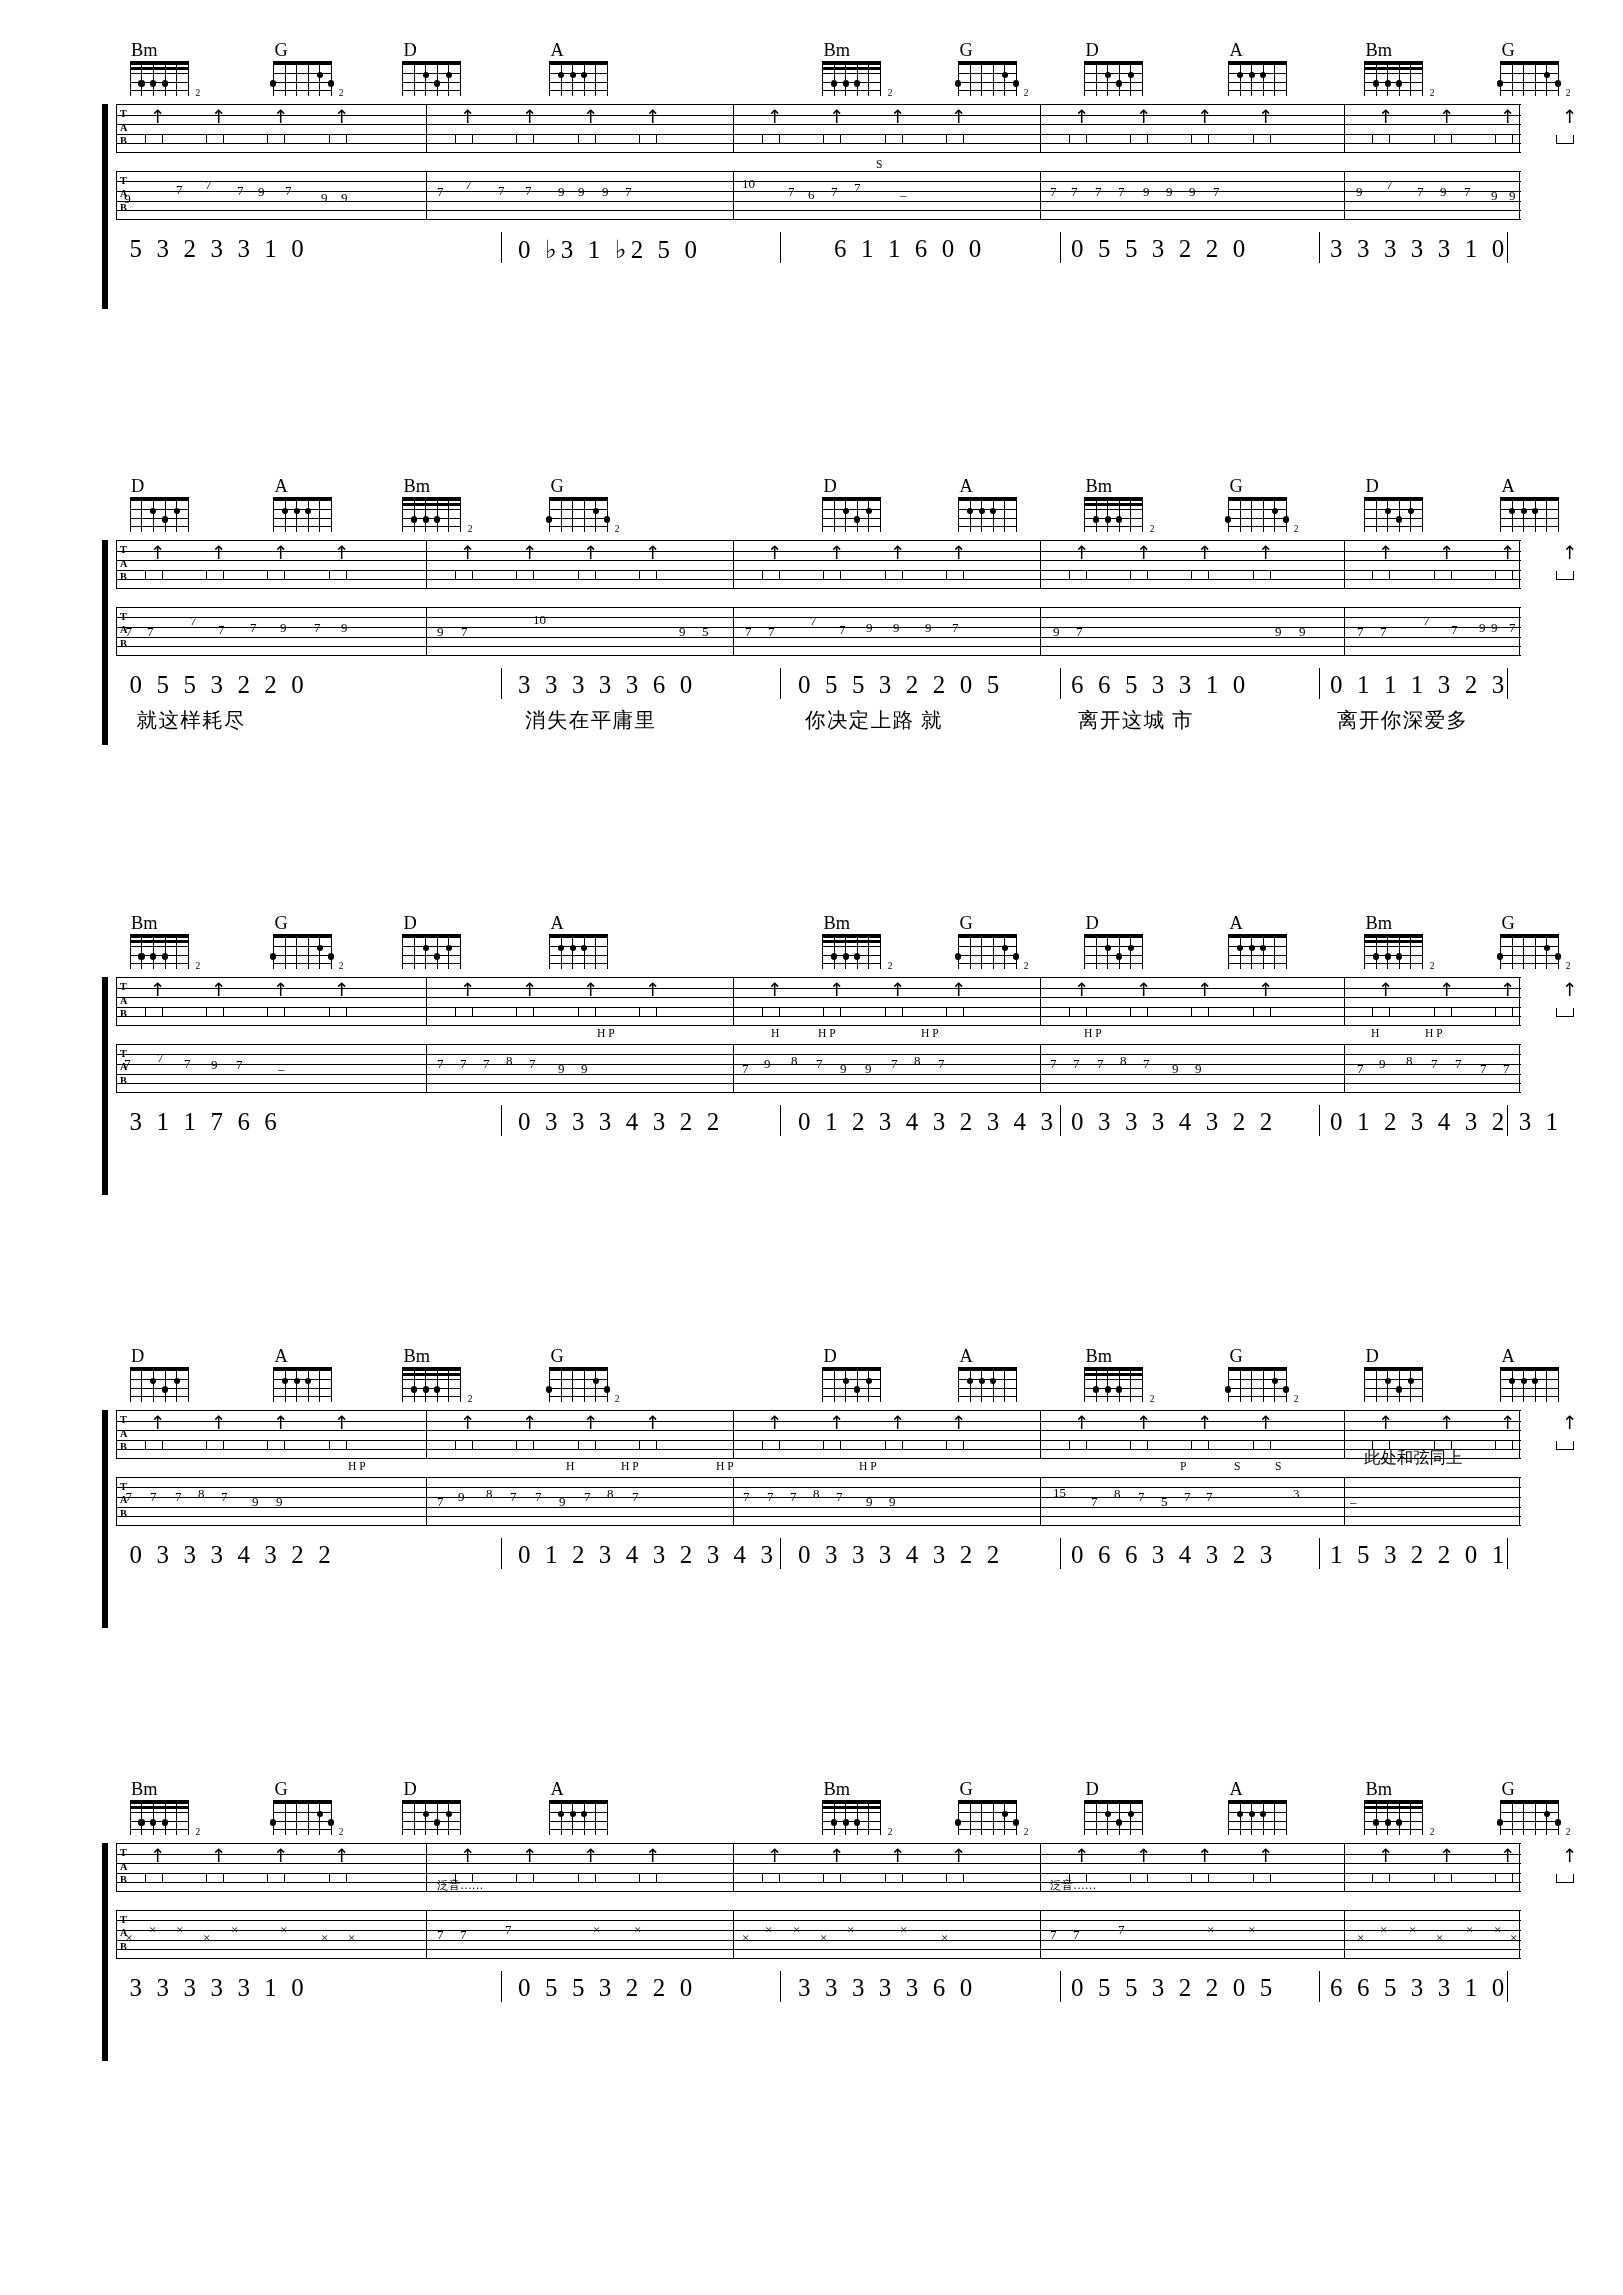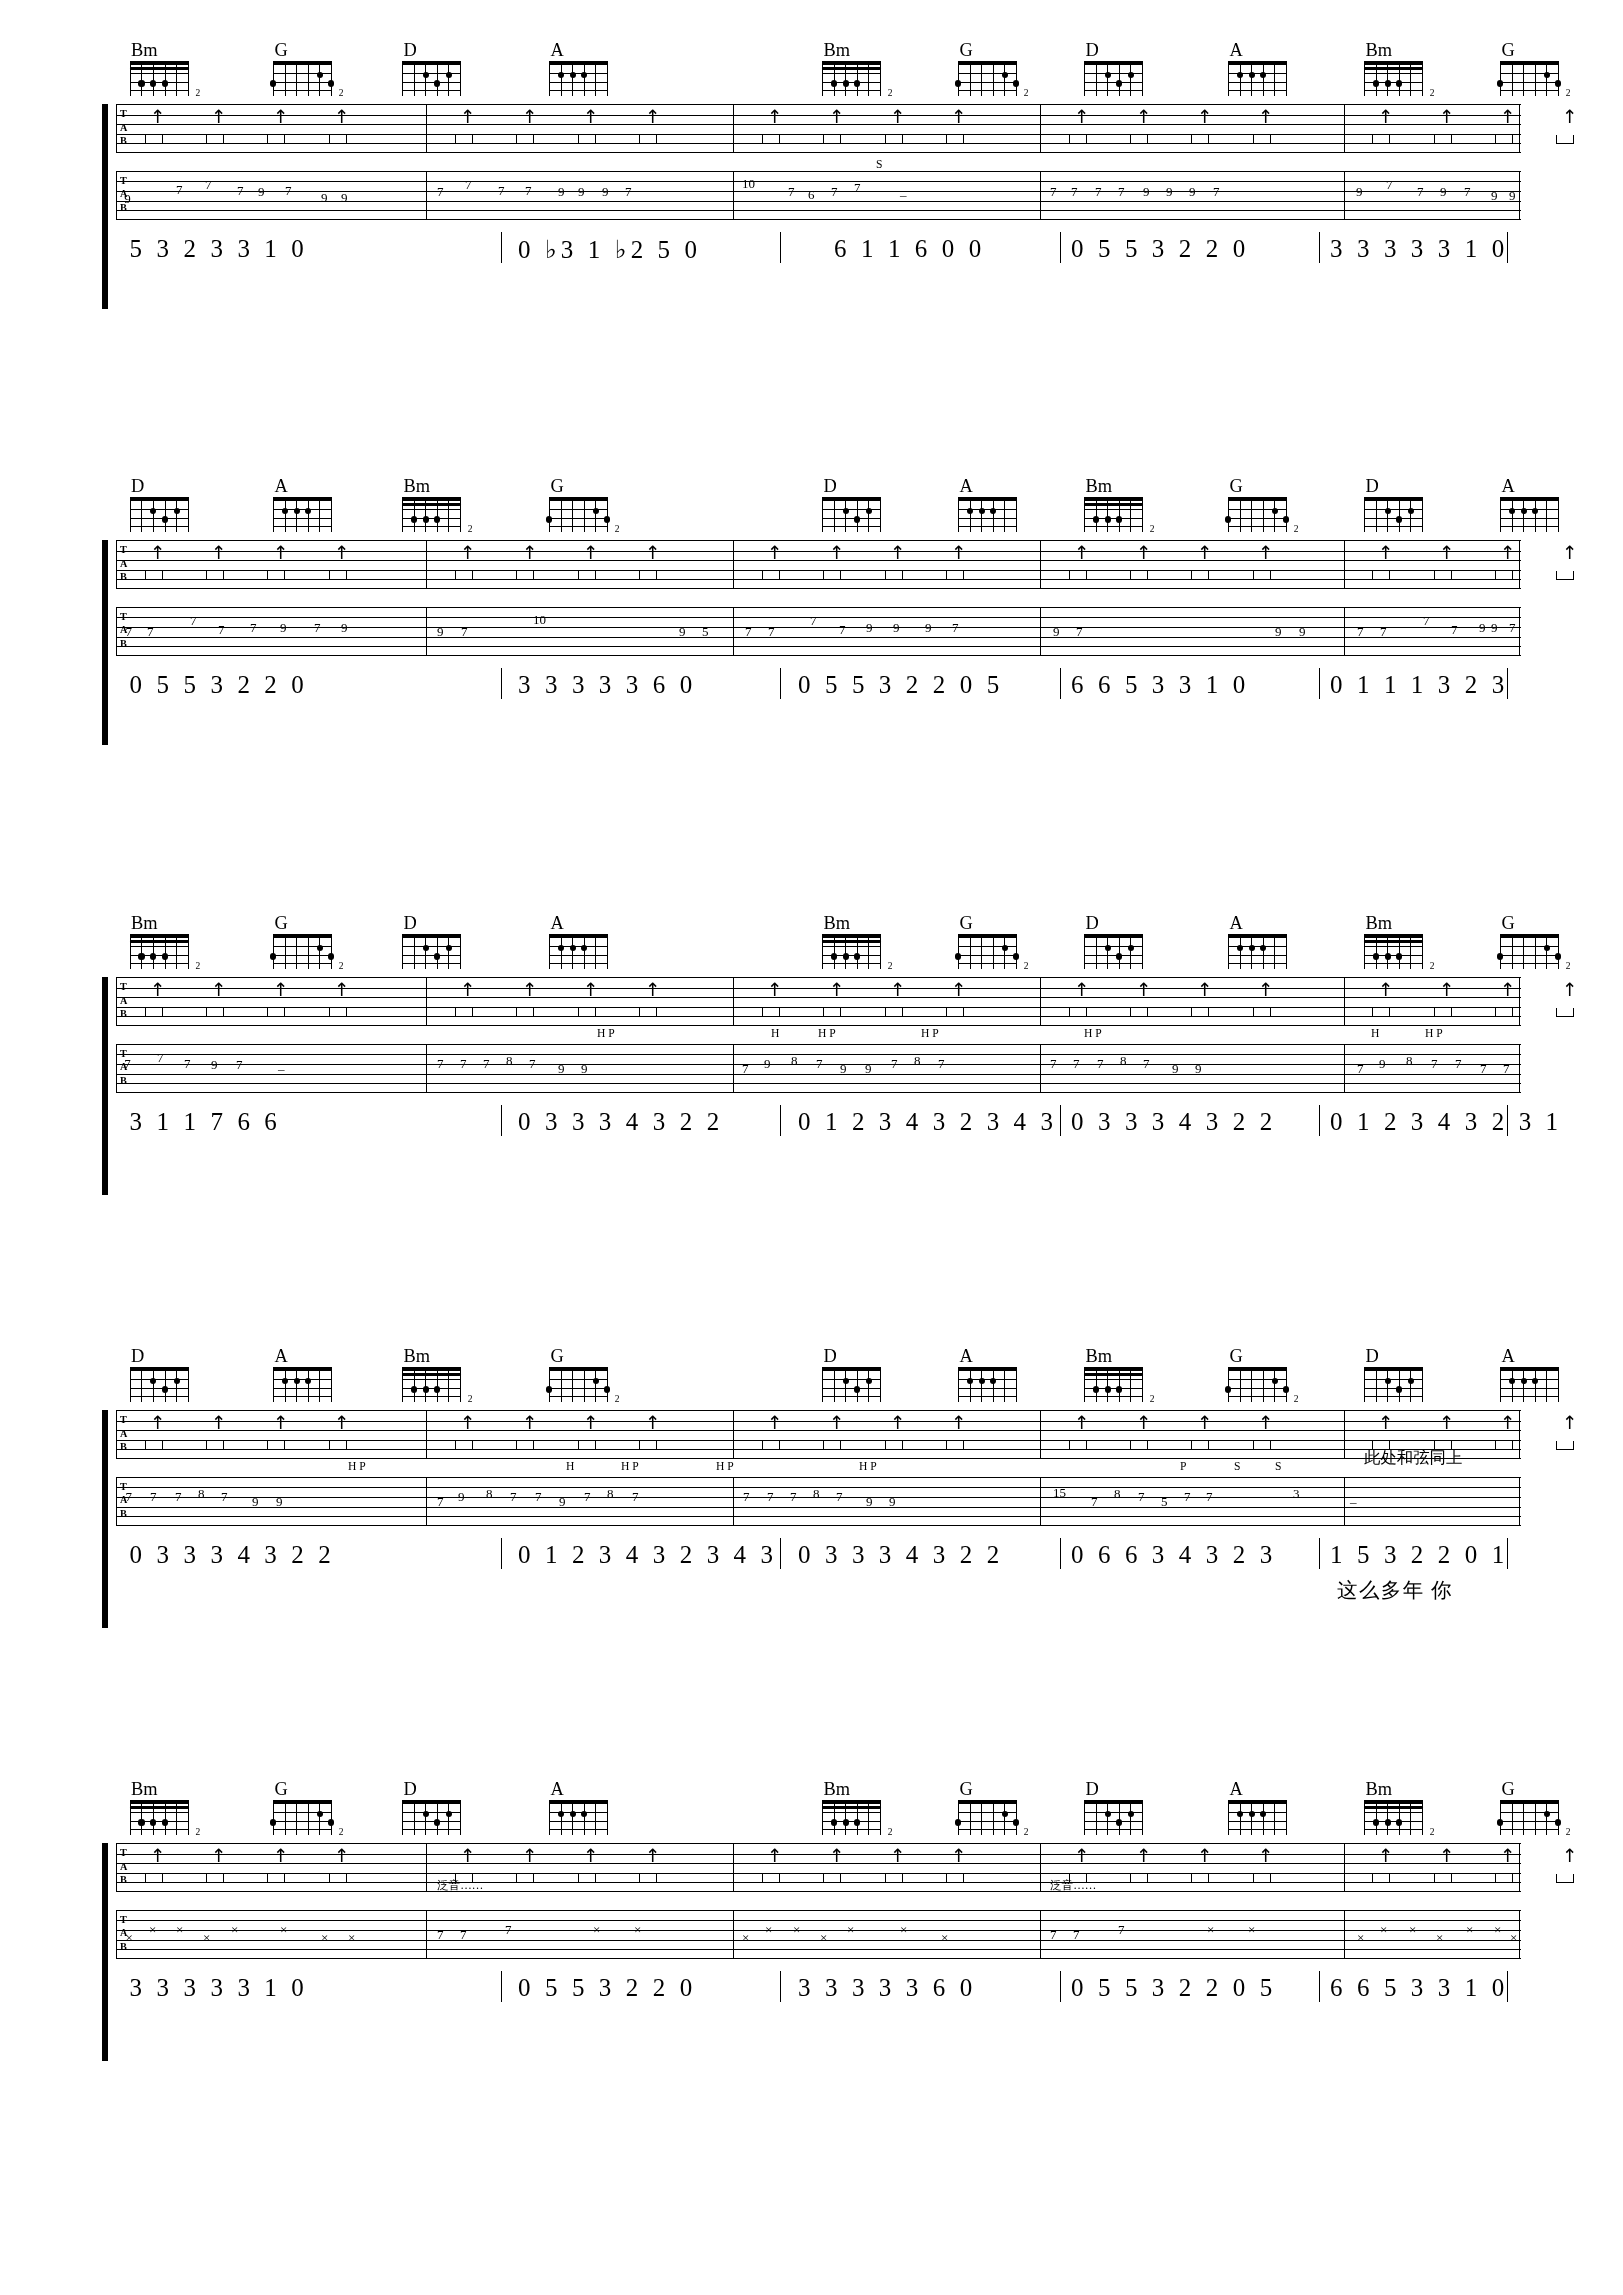--- a/index.html
+++ b/index.html
@@ -689,6 +689,13 @@
           <div style="position:absolute;left:1203px;top:0px;width:1.4px;height:31px;background:#000;"></div>
           <div class="anno" style="left:1214px;top:2.7px;font-size:25px;letter-spacing:4.1px;white-space:nowrap;">0  1 1 1 3 2 3</div>
           <div style="position:absolute;left:1391px;top:0px;width:1.4px;height:31px;background:#000;"></div>
+        </div>
+        <div class="lyr">
+          <span style="left:20.5px;top:0px;letter-spacing:1.4px;">就这样耗尽</span>
+          <span style="left:409px;top:0px;letter-spacing:1.4px;">消失在平庸里</span>
+          <span style="left:689px;top:0px;letter-spacing:1.4px;">你决定上路 就</span>
+          <span style="left:962px;top:0px;letter-spacing:1.4px;">离开这城  市</span>
+          <span style="left:1221px;top:0px;letter-spacing:1.4px;">离开你深爱多</span>
         </div>
       </div>
       <div style="position:absolute;left:102px;top:63px;width:5.5px;height:205px;background:#000;"></div>

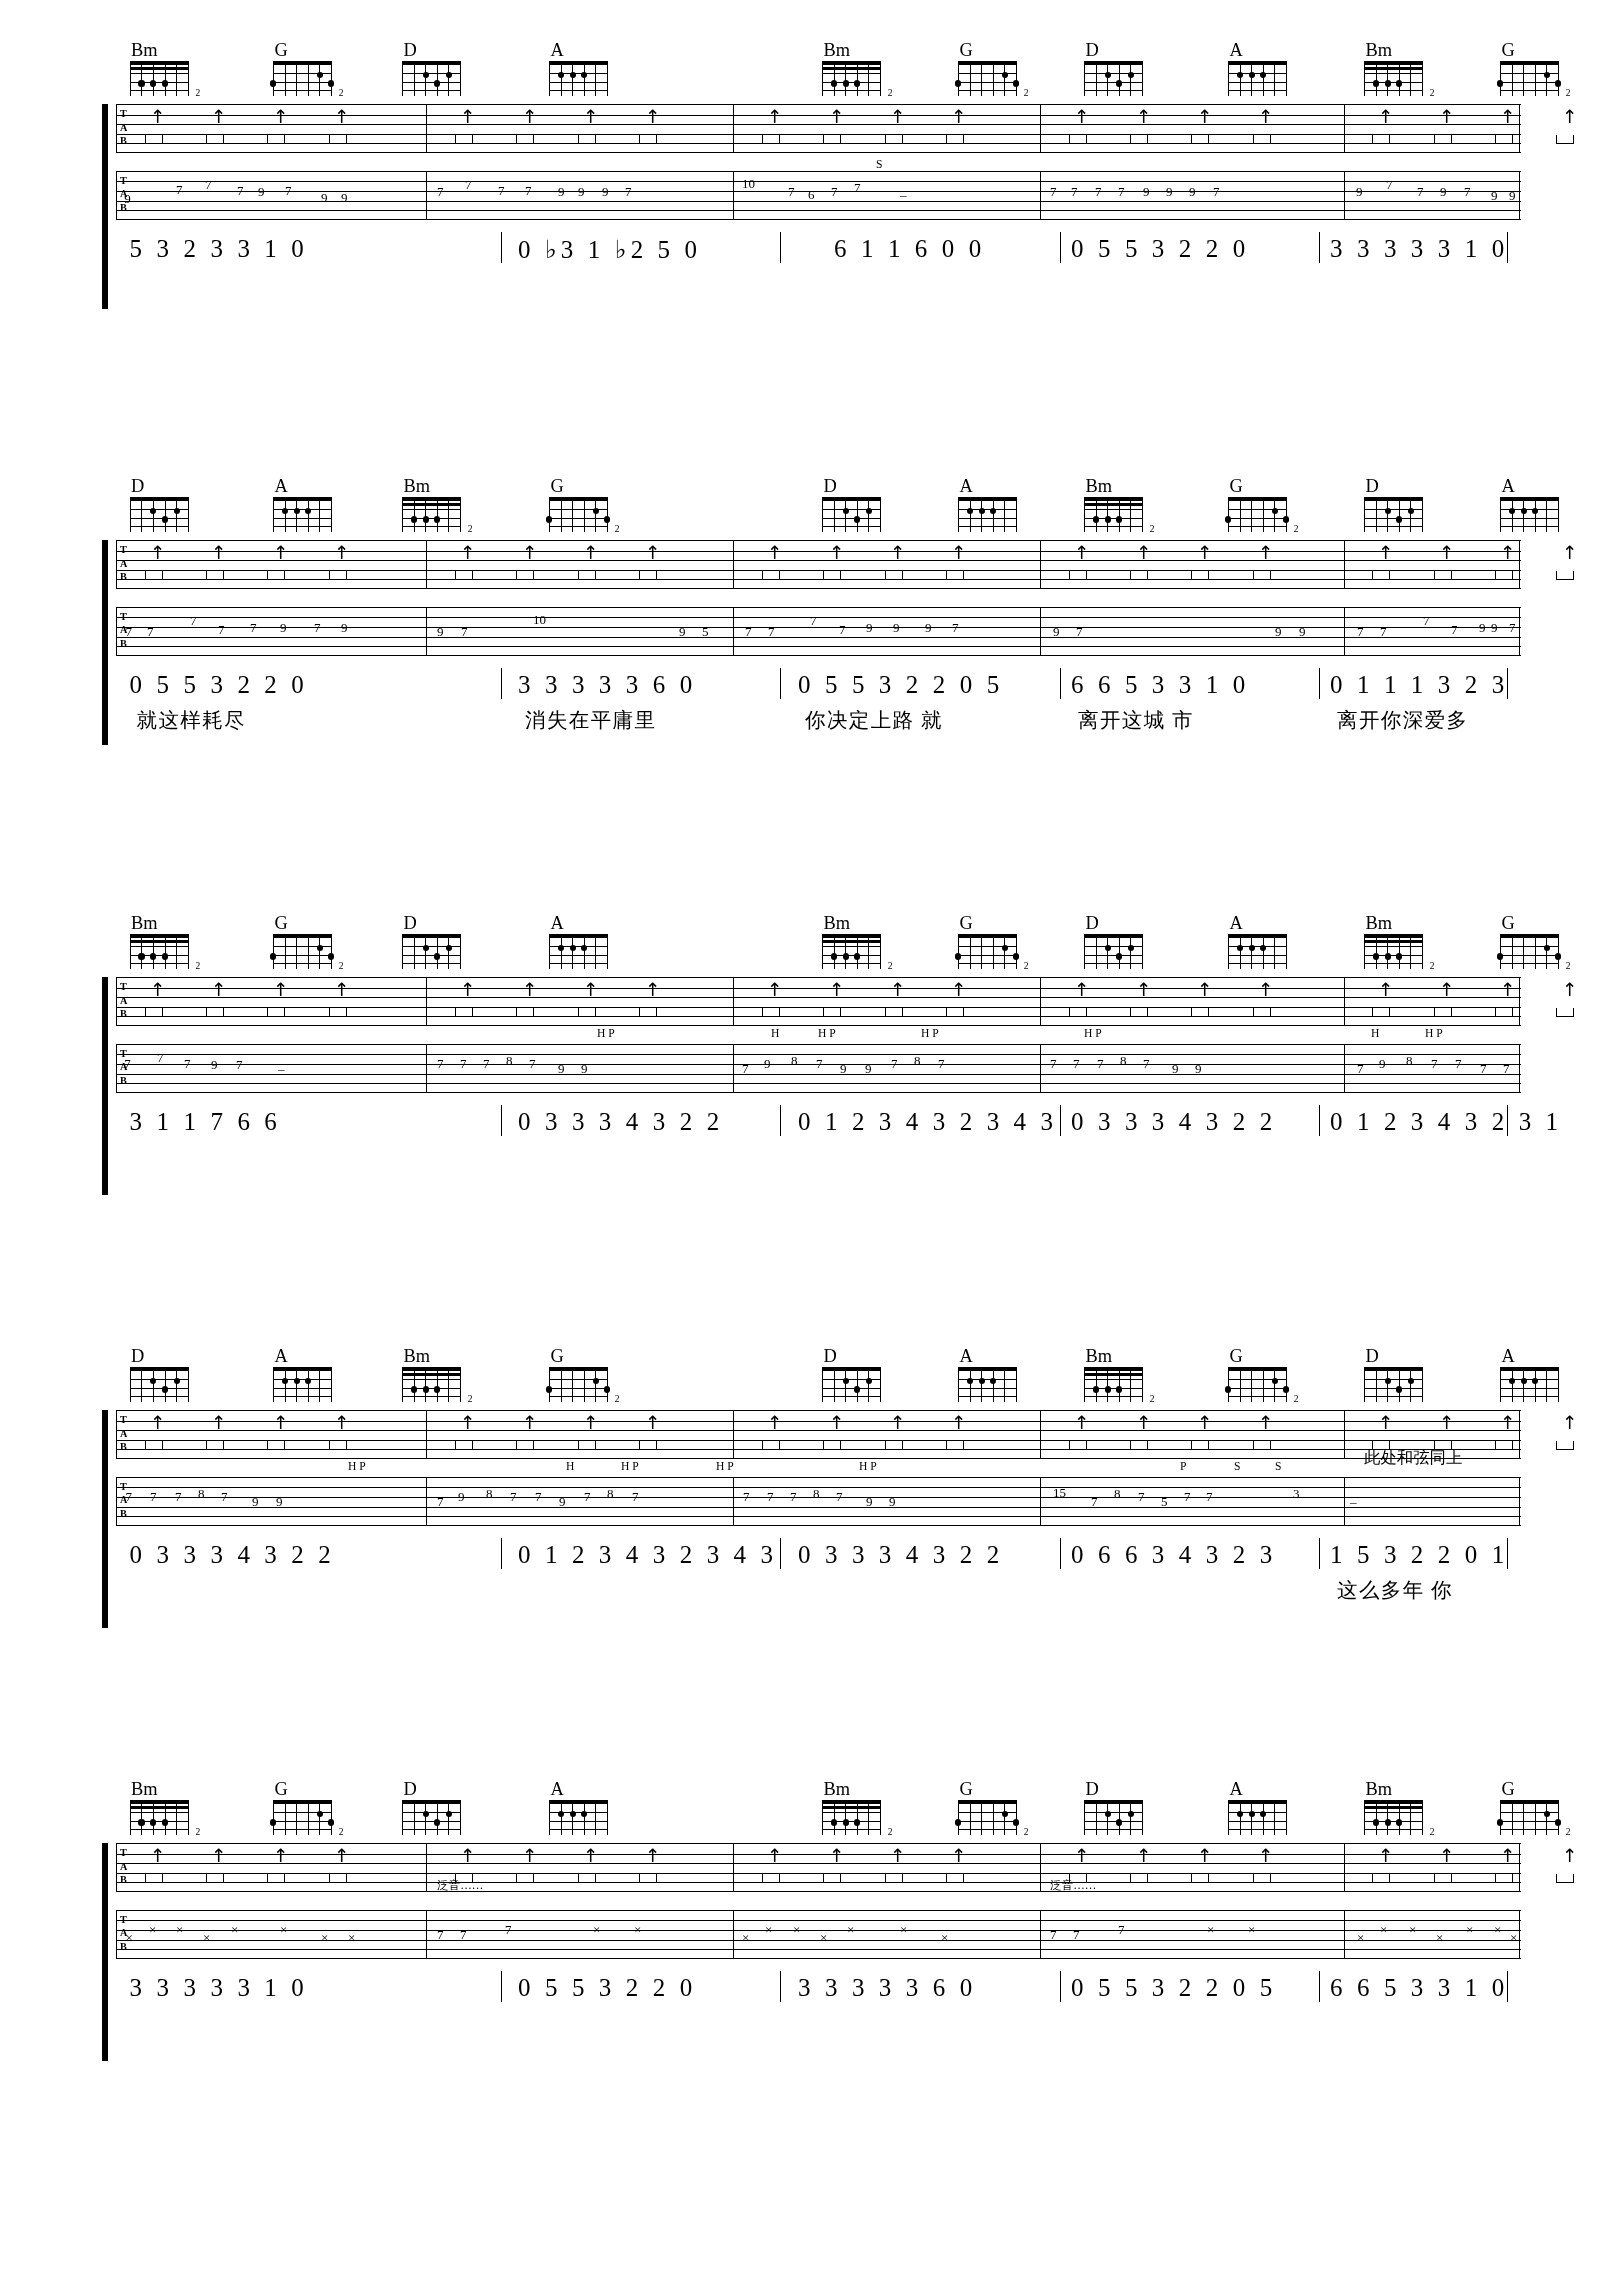--- a/index.html
+++ b/index.html
@@ -1358,9 +1358,6 @@
           <div class="anno" style="left:1214px;top:2.7px;font-size:25px;letter-spacing:4.1px;white-space:nowrap;">1  5 3 2 2 0 1</div>
           <div style="position:absolute;left:1391px;top:0px;width:1.4px;height:31px;background:#000;"></div>
         </div>
-        <div class="lyr">
-          <span style="left:1221px;top:0px;letter-spacing:1.4px;">这么多年  你</span>
-        </div>
       </div>
       <div style="position:absolute;left:102px;top:63px;width:5.5px;height:218px;background:#000;"></div>
     </div>

